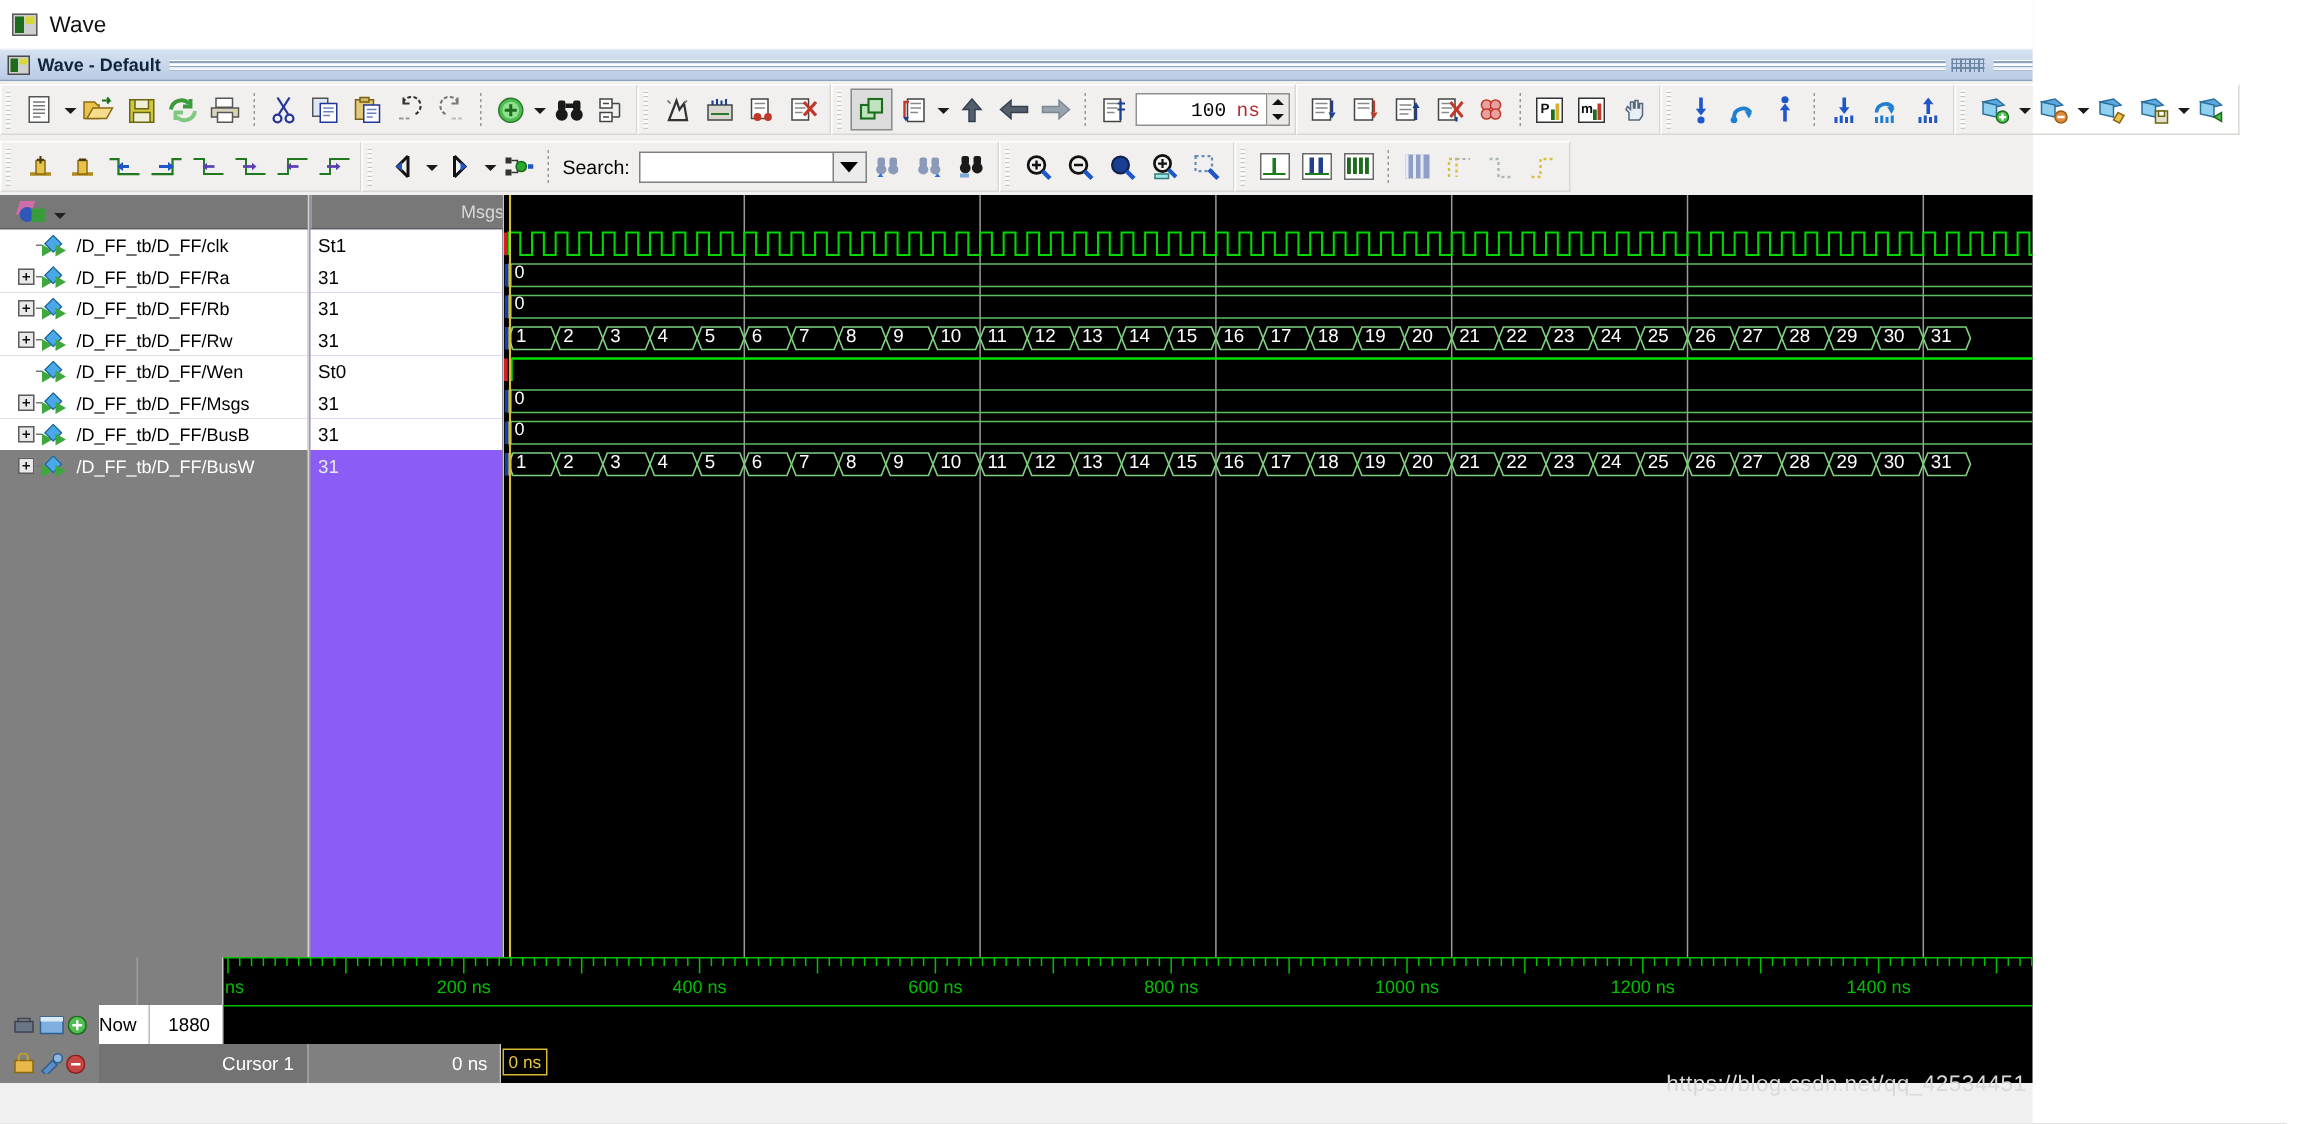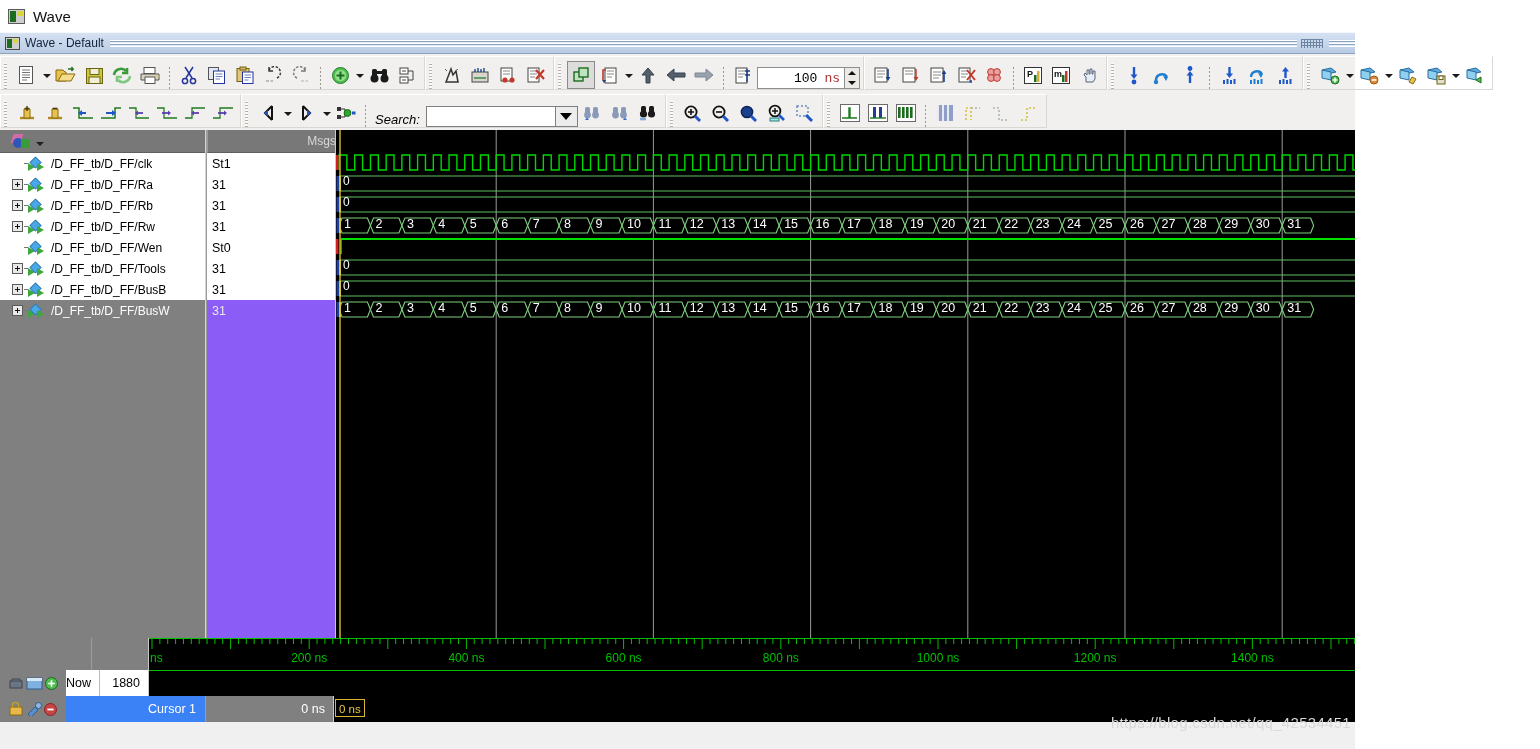--- a/index.html
+++ b/index.html
@@ -24,7 +24,7 @@
                  background:#cfcfcf;border:1px solid #4a4a4a;box-sizing:border-box;}
   .panetitle .pi::before{content:"";position:absolute;left:1px;top:1px;width:5px;height:9px;background:#1d6b1d;}
   .panetitle .pi::after{content:"";position:absolute;left:7px;top:1px;width:5px;height:4px;background:#d7d73a;}
-  .panetitle .plabel{font-size:12px;color:#10243c;font-weight:normal;margin-right:6px;}
+  .panetitle .plabel{font-size:12px;color:#10243c;font-weight:bold;margin-right:6px;}
   .panegrip{flex:1;height:9px;position:relative;}
   .panegrip::before{content:"";position:absolute;left:0;right:58px;top:1px;height:7px;
     background:repeating-linear-gradient(#ffffff 0 1px,#8ba2bf 1px 2px,#e4edf7 2px 3px);}

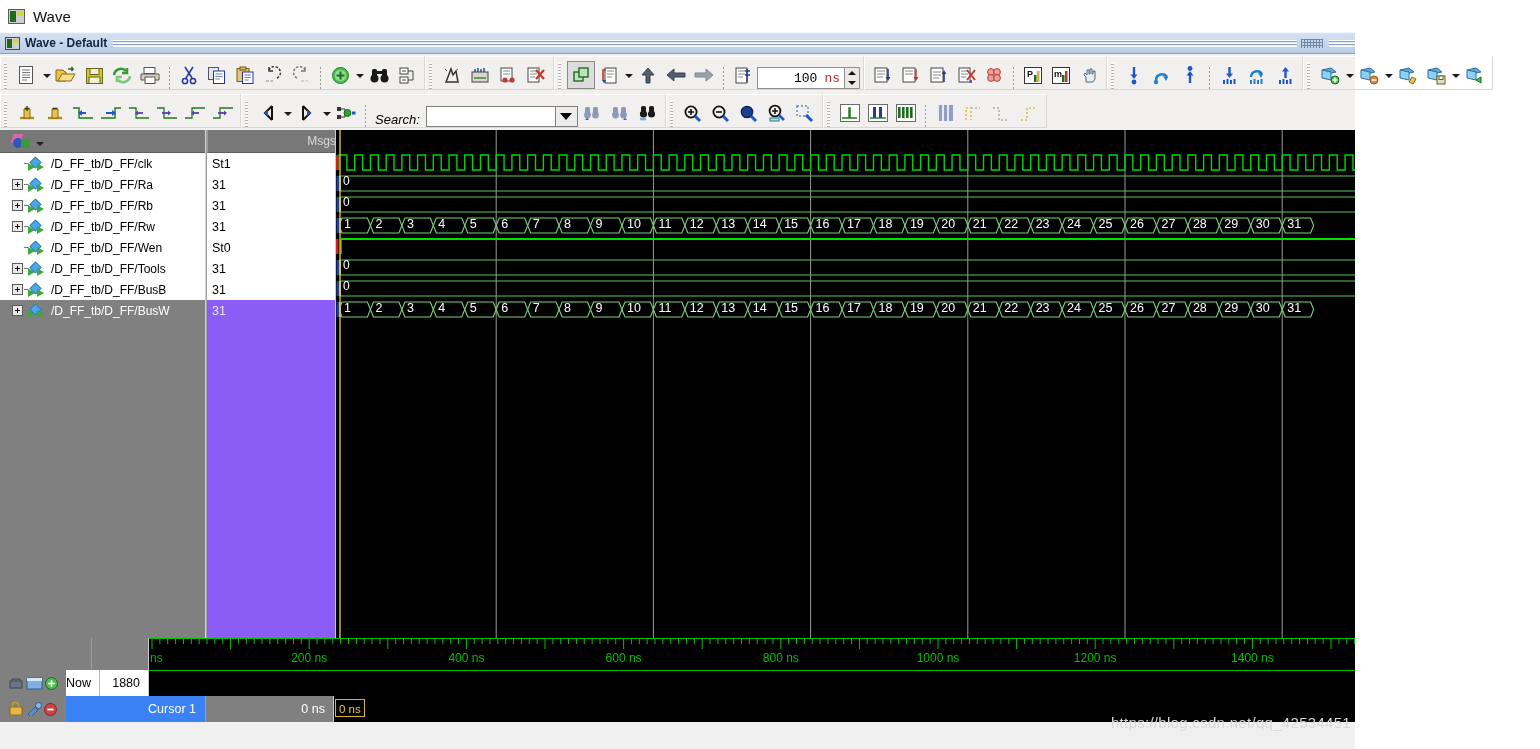--- a/index.html
+++ b/index.html
@@ -35,7 +35,7 @@
     background:repeating-linear-gradient(#ffffff 0 1px,#8ba2bf 1px 2px,#e4edf7 2px 3px);}
   
   .tbrow{height:38px;display:flex;align-items:stretch;background:#f1f0ee;}
-  .tbgroup{display:flex;align-items:flex-end;padding:0 3px;margin:2px 0;
+  .tbgroup{display:flex;align-items:center;padding:0 3px;margin:2px 0;
            border:1px solid #d9d7d2;border-left-color:#fff;border-top-color:#fff;position:relative;}
   .tbgrip{width:7px;height:26px;margin-right:2px;
           background:repeating-linear-gradient(#fdfdfd 0 1px,#aaa7a1 1px 2px,#fdfdfd 2px 3px);

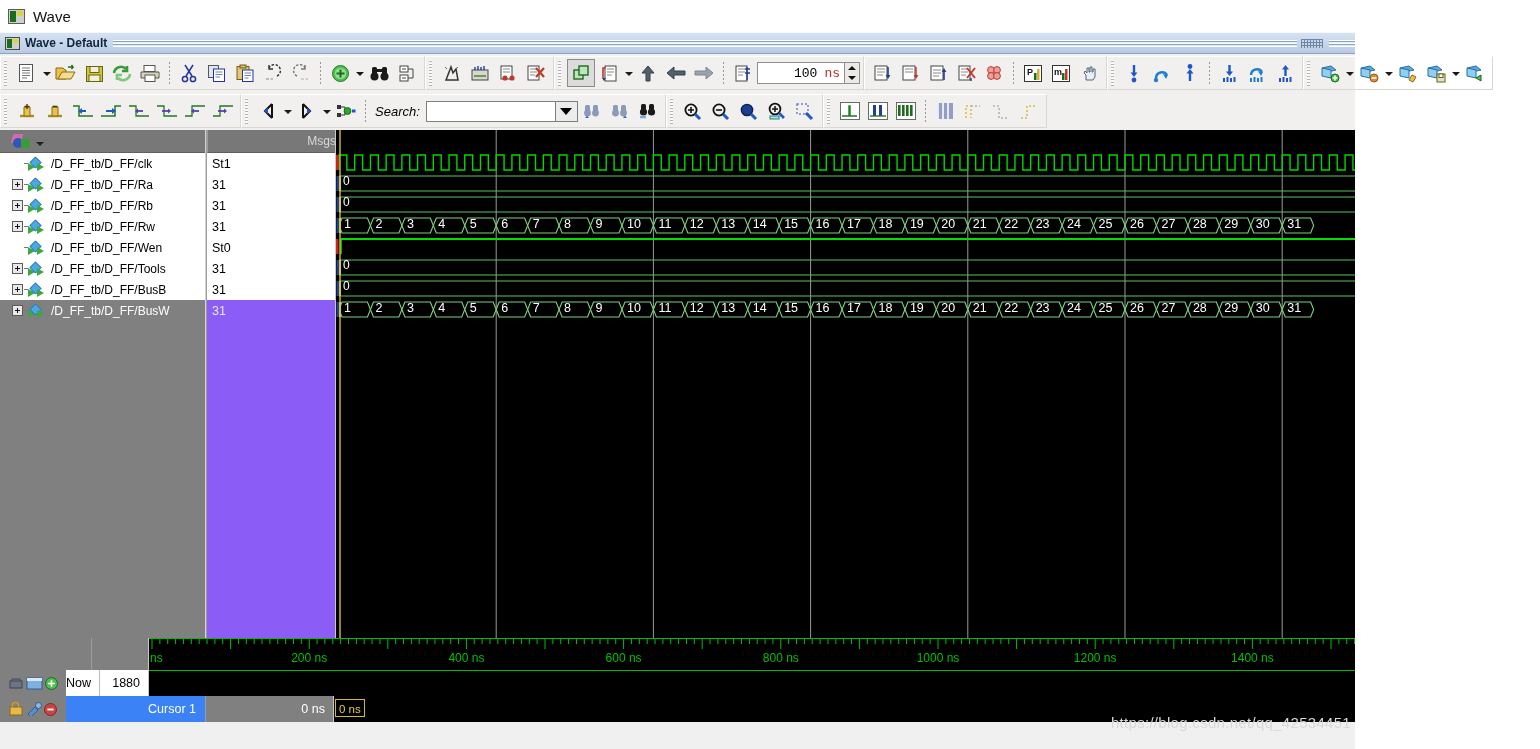--- a/index.html
+++ b/index.html
@@ -58,7 +58,7 @@
   .spin i::before{content:"";width:0;height:0;border-left:4px solid transparent;border-right:4px solid transparent;}
   .spin i.up::before{border-bottom:4px solid #111;}
   .spin i.dn::before{border-top:4px solid #111;}
-  .searchlabel{font-size:13px;margin:0 6px 0 4px;font-style:italic;}
+  .searchlabel{font-size:13px;margin:0 6px 0 4px;}
   .searchbox{width:130px;height:21px;background:#fff;border:1px solid #7f7f7f;box-sizing:border-box;}
   .combobtn{width:22px;height:21px;border:1px solid #7f7f7f;border-left:none;background:#ececec;
             display:flex;align-items:center;justify-content:center;box-sizing:border-box;}

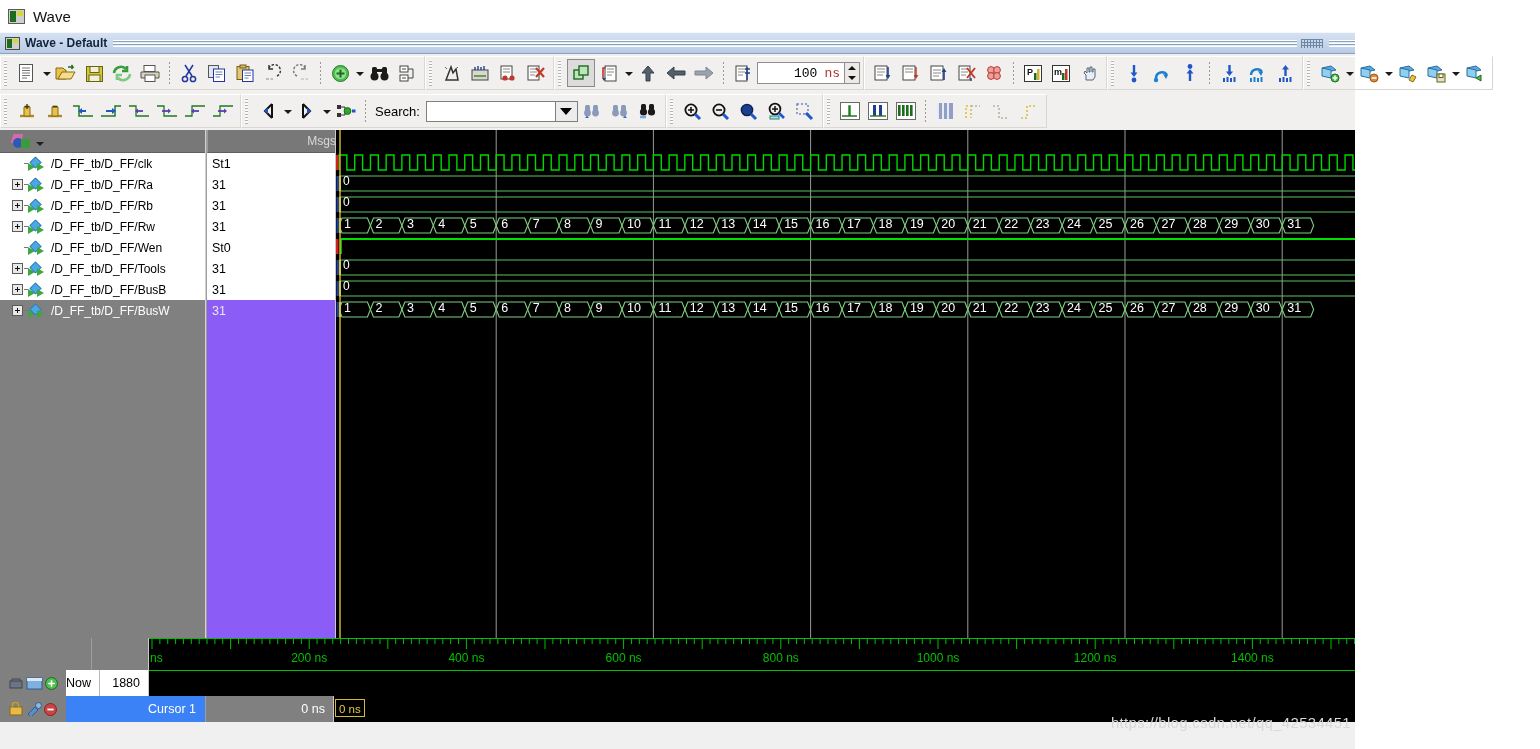--- a/index.html
+++ b/index.html
@@ -878,7 +878,7 @@
               <span class="d"></span>
               <span class="ar2"></span>
             </span>
-            <span>/D_FF_tb/D_FF/Tools</span>
+            <span>/D_FF_tb/D_FF/Msgs</span>
           </div>
           <div class="rowname sel">
             <span class="plus"></span>

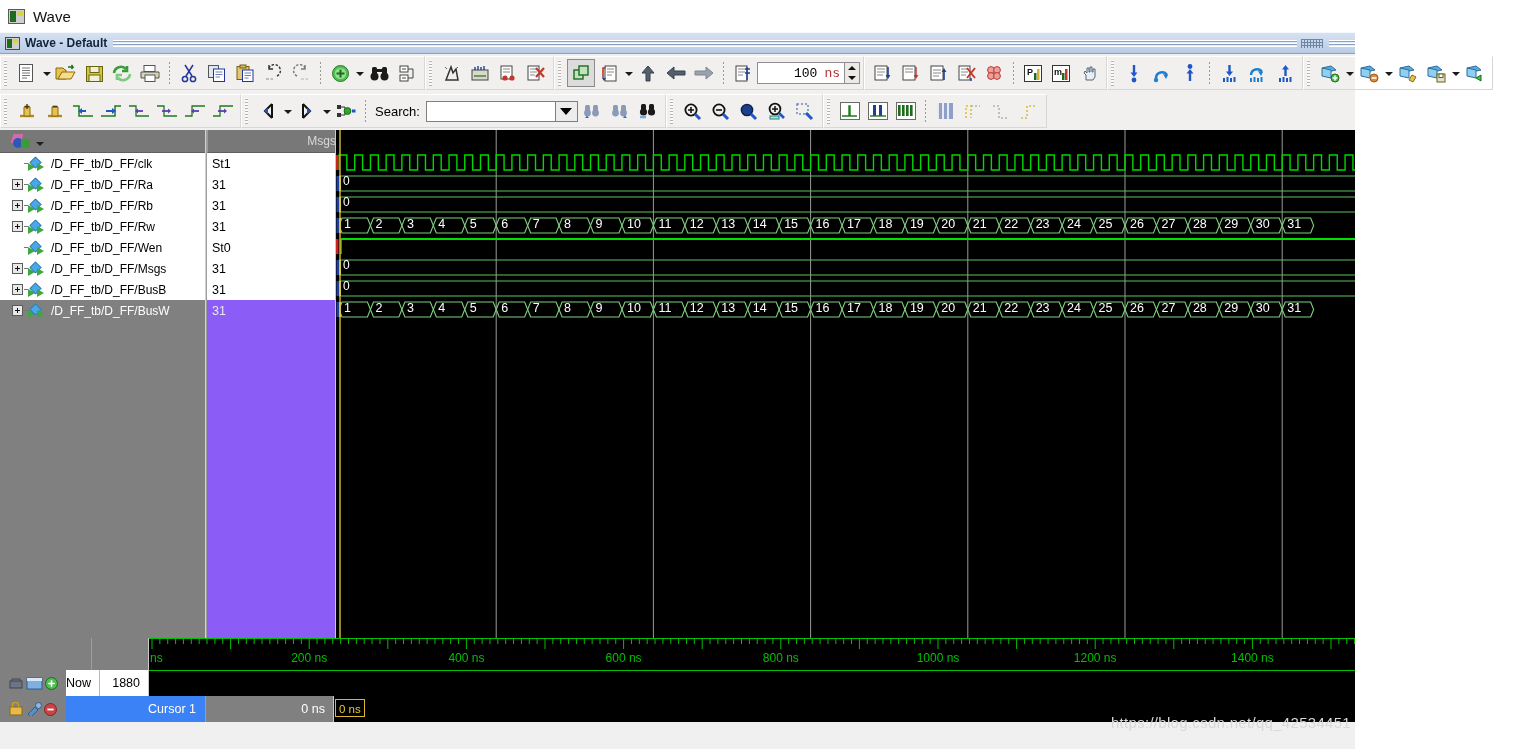--- a/index.html
+++ b/index.html
@@ -110,7 +110,7 @@
   .nowval{width:128px;background:#fff;border-left:1px solid #bbb;text-align:right;padding-right:8px;
           font-size:12.5px;line-height:26px;box-sizing:border-box;}
   .cursorrow{display:flex;height:26px;}
-  .cursorleft{width:205px;background:#3b82f6;display:flex;align-items:center;}
+  .cursorleft{width:205px;background:#737373;display:flex;align-items:center;}
   .cursorlbl{flex:1;text-align:right;padding-right:9px;font-size:12.5px;color:#fff;}
   .cursorval{width:128px;background:#808080;border-left:1px solid #9d9d9d;text-align:right;padding-right:8px;
              font-size:12.5px;color:#fff;line-height:26px;box-sizing:border-box;}

